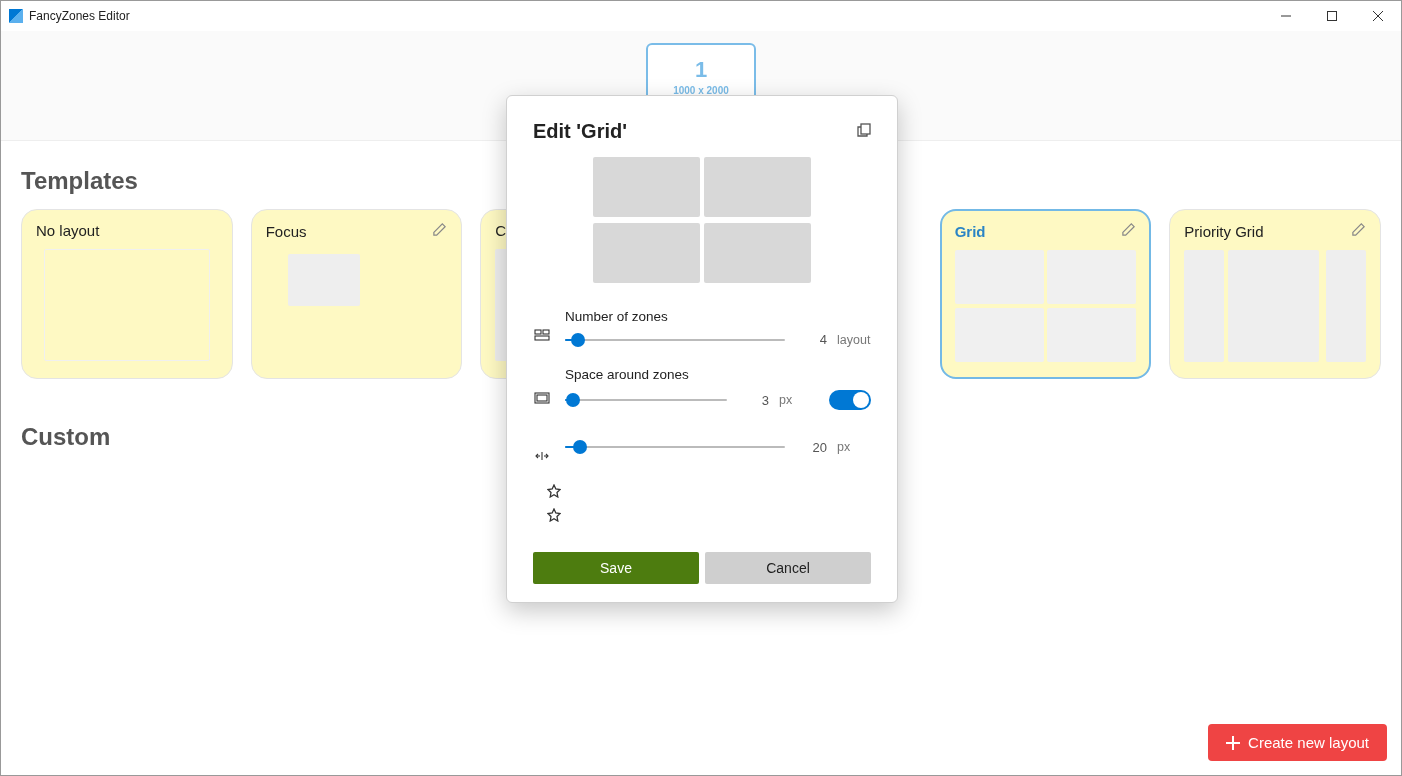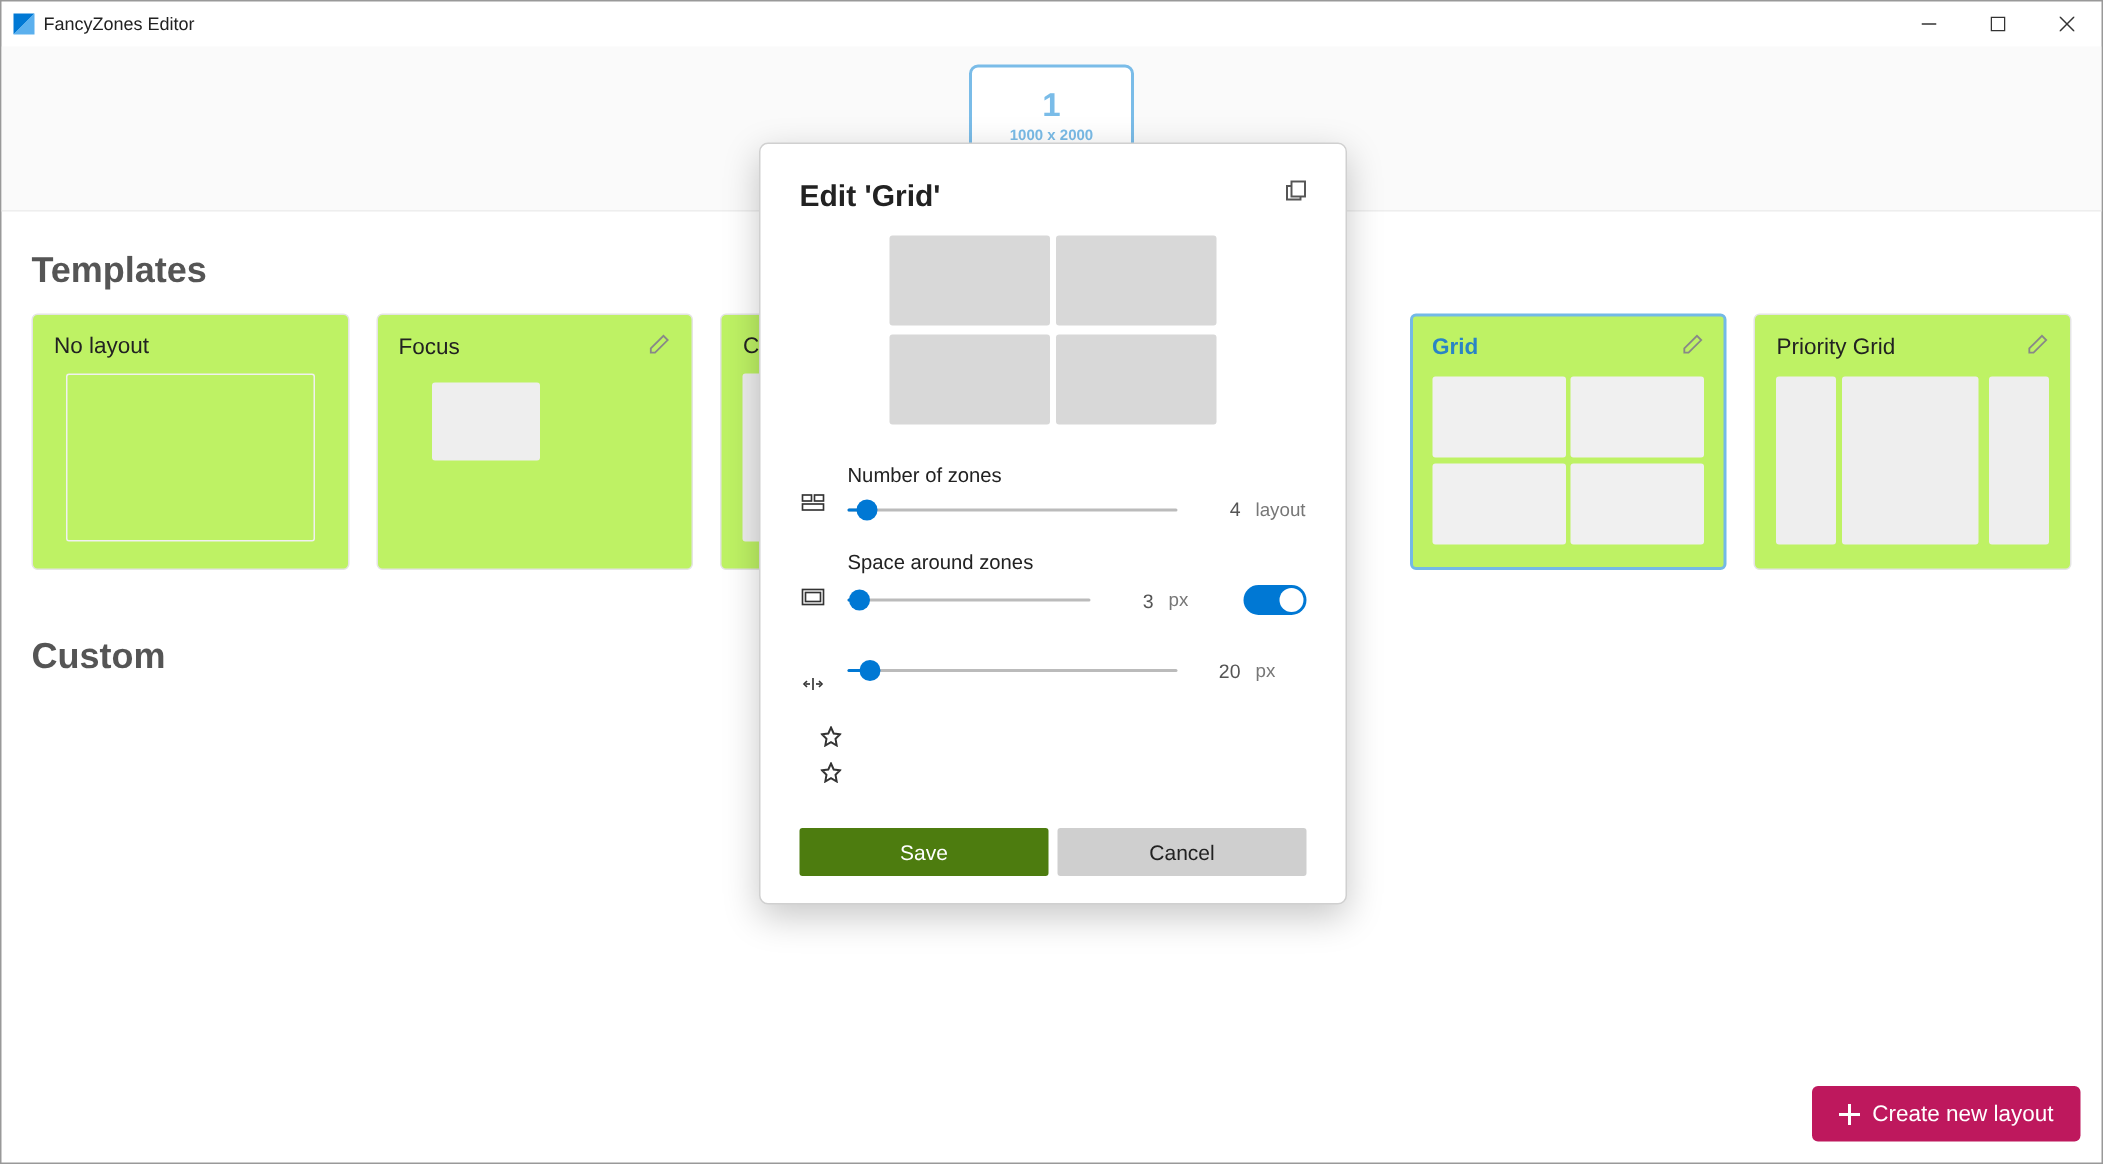--- a/index.html
+++ b/index.html
@@ -37,7 +37,7 @@
 
   
   .dialog { position:absolute; left:505px; top:94px; width:392px; border:1px solid #d0d0d0; border-radius:6px; background:#fff; box-shadow:0 8px 24px rgba(0,0,0,0.22); padding:24px 26px 18px; }
-  .dlg-title-row { display:flex; justify-content:space-between; margin-bottom:14px; }
+  .dlg-title-row { display:flex; align-items:center; justify-content:space-between; margin-bottom:14px; }
   .dlg-title { font-size:20px; font-weight:600; }
   .copy-icon svg { width:14px; height:14px; stroke:#555; fill:none; stroke-width:1.3; }
 

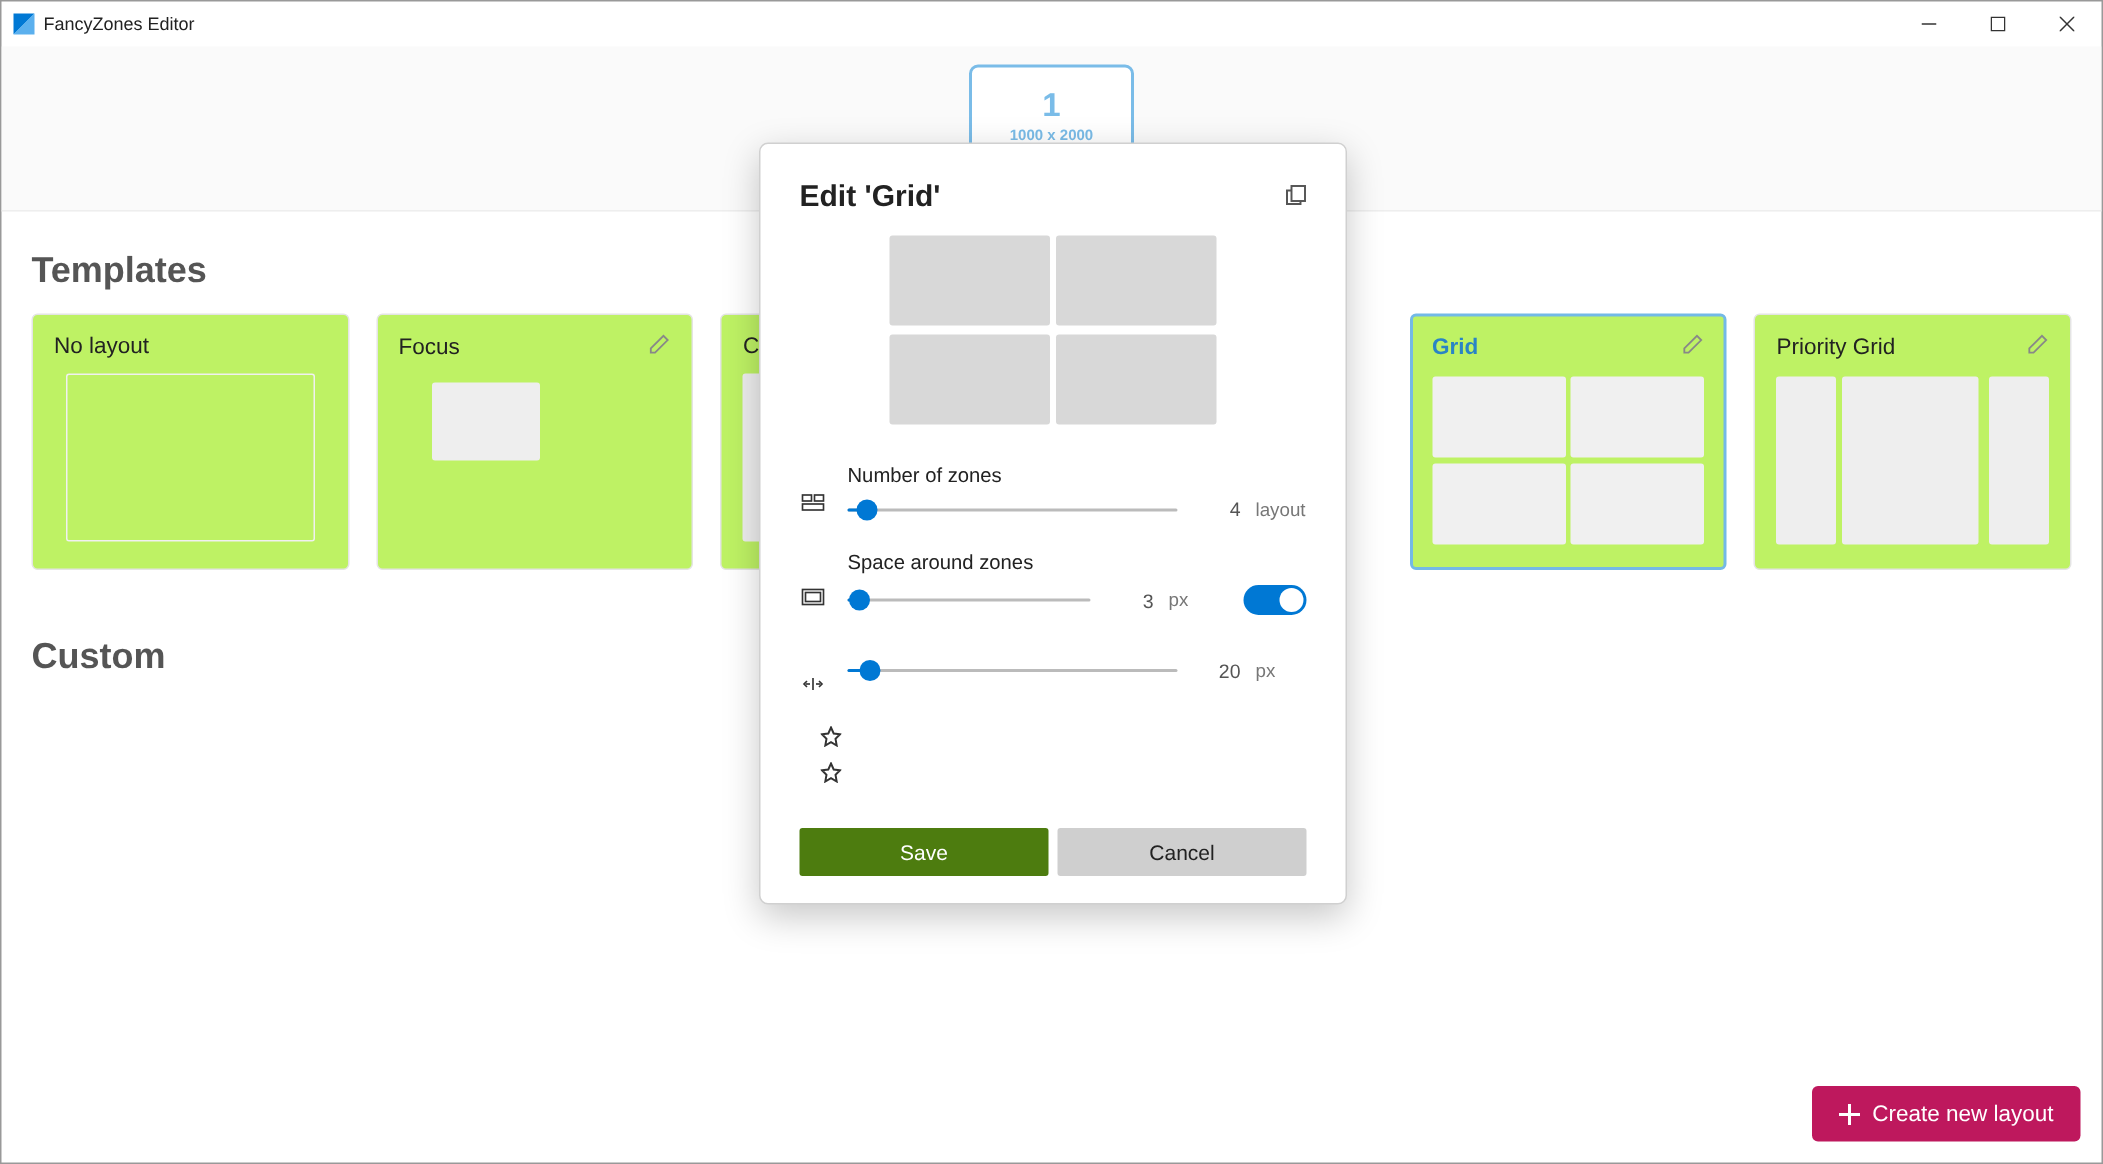--- a/index.html
+++ b/index.html
@@ -20,7 +20,7 @@
   h2.section { font-size:24px; font-weight:600; color:#555; margin:6px 0 14px 0; }
 
   .templates-row { display:flex; gap:18px; }
-  .tmpl-card { flex:1 1 0; border:1px solid #e4e4e4; border-radius:4px; padding:12px 14px 16px; position:relative; background:#bef264; min-width:0; }
+  .tmpl-card { flex:1 1 0; border:1px solid #e4e4e4; border-radius:16px; padding:12px 14px 16px; position:relative; background:#fef9c3; min-width:0; }
   .tmpl-card.selected { border:2px solid #73b9e6; padding:11px 13px 15px; }
   .tmpl-head { display:flex; align-items:center; justify-content:space-between; font-size:15px; margin-bottom:10px; white-space:nowrap; overflow:hidden; }
   .tmpl-head .name.sel { color:#2a84c5; font-weight:600; }

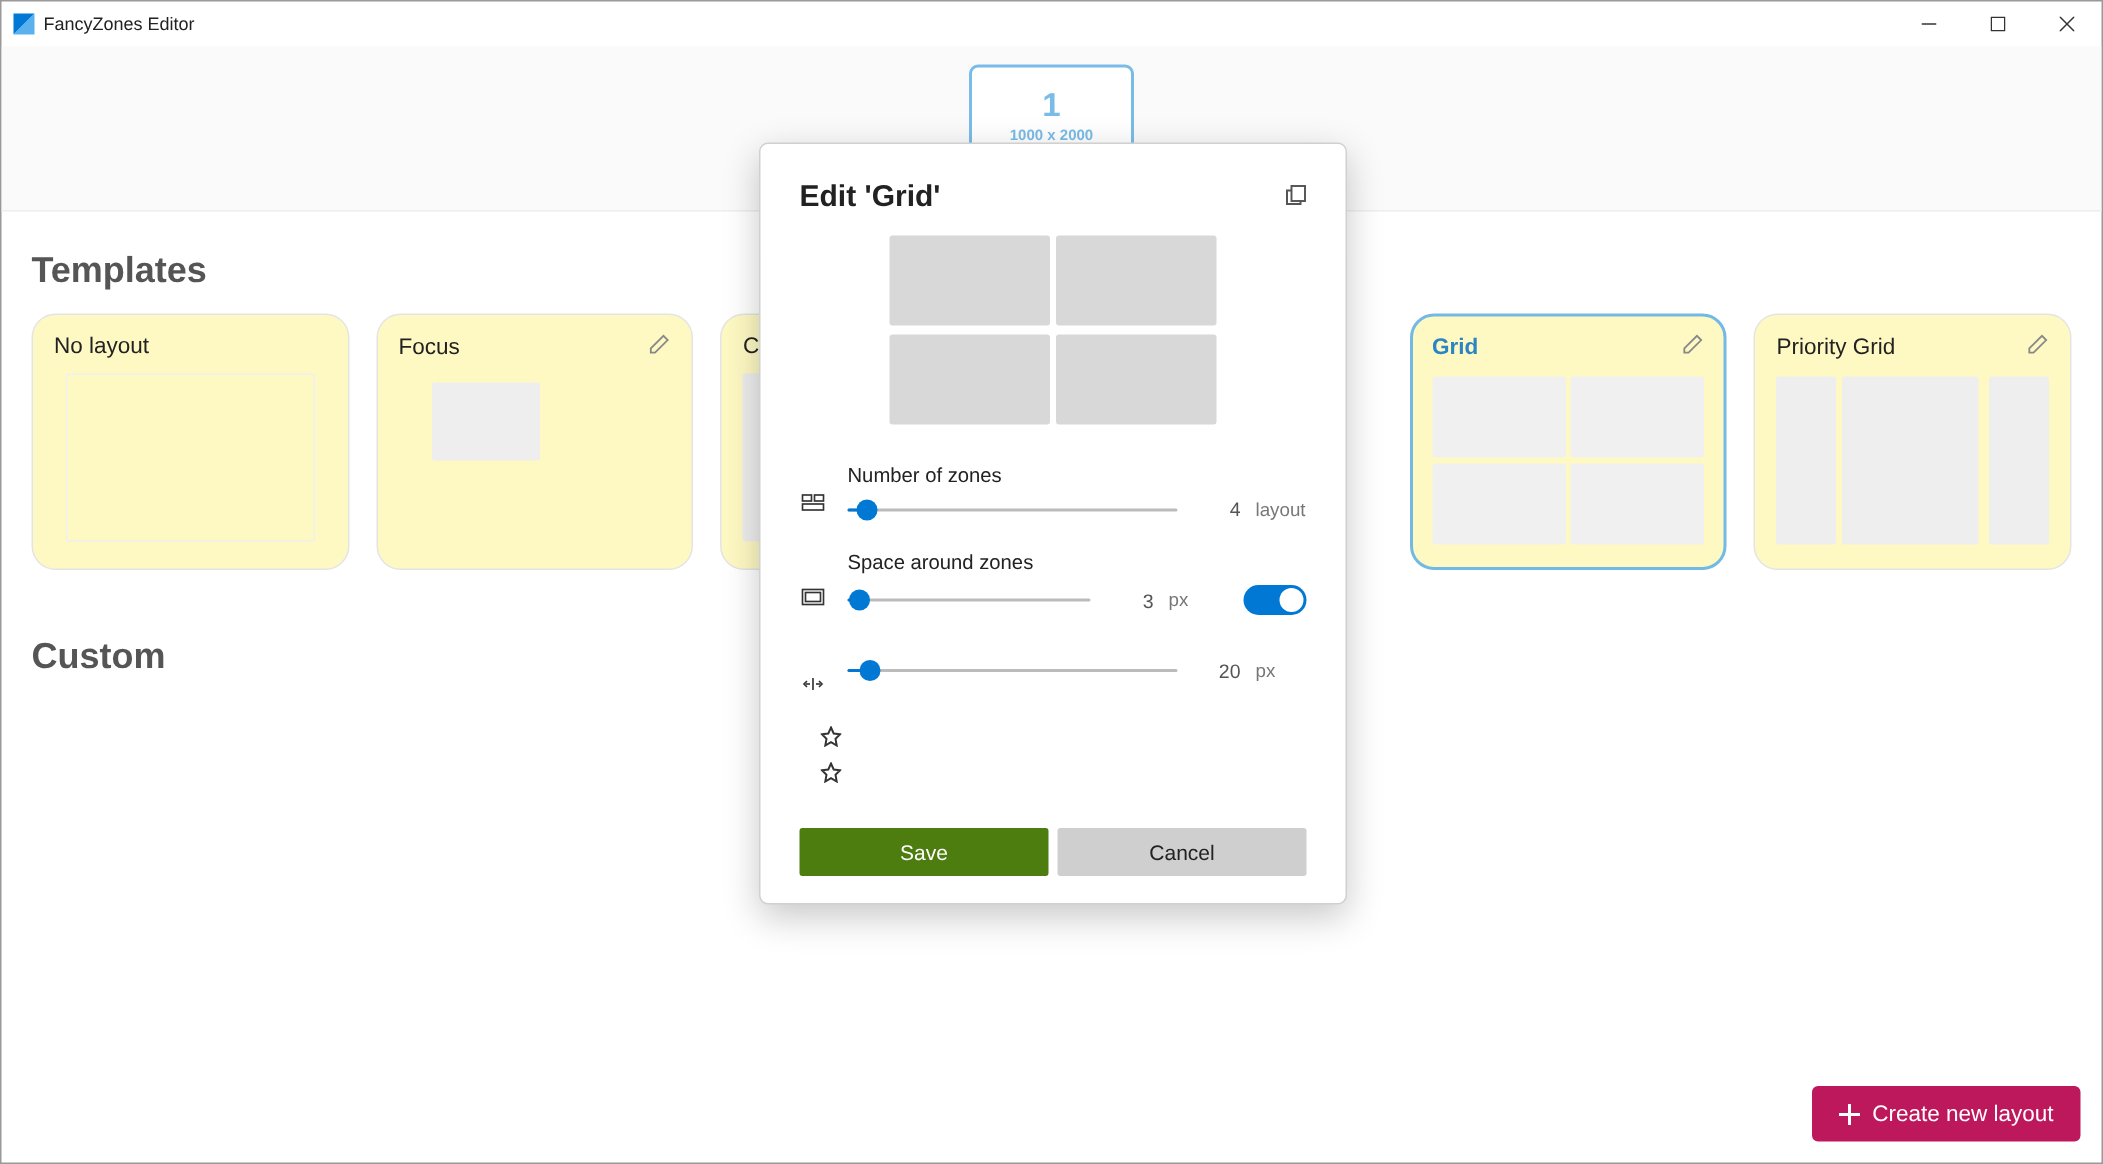--- a/index.html
+++ b/index.html
@@ -32,7 +32,7 @@
 
   .custom-section { margin-top:44px; }
 
-  .create-btn { position:absolute; right:14px; bottom:14px; background:#be185d; color:#fff; border-radius:4px; padding:10px 18px; font-size:15px; display:flex; align-items:center; gap:8px; }
+  .create-btn { position:absolute; right:14px; bottom:14px; background:#ef4444; color:#fff; border-radius:4px; padding:10px 18px; font-size:15px; display:flex; align-items:center; gap:8px; }
   .create-btn svg { width:14px; height:14px; stroke:#fff; stroke-width:2; }
 
   

